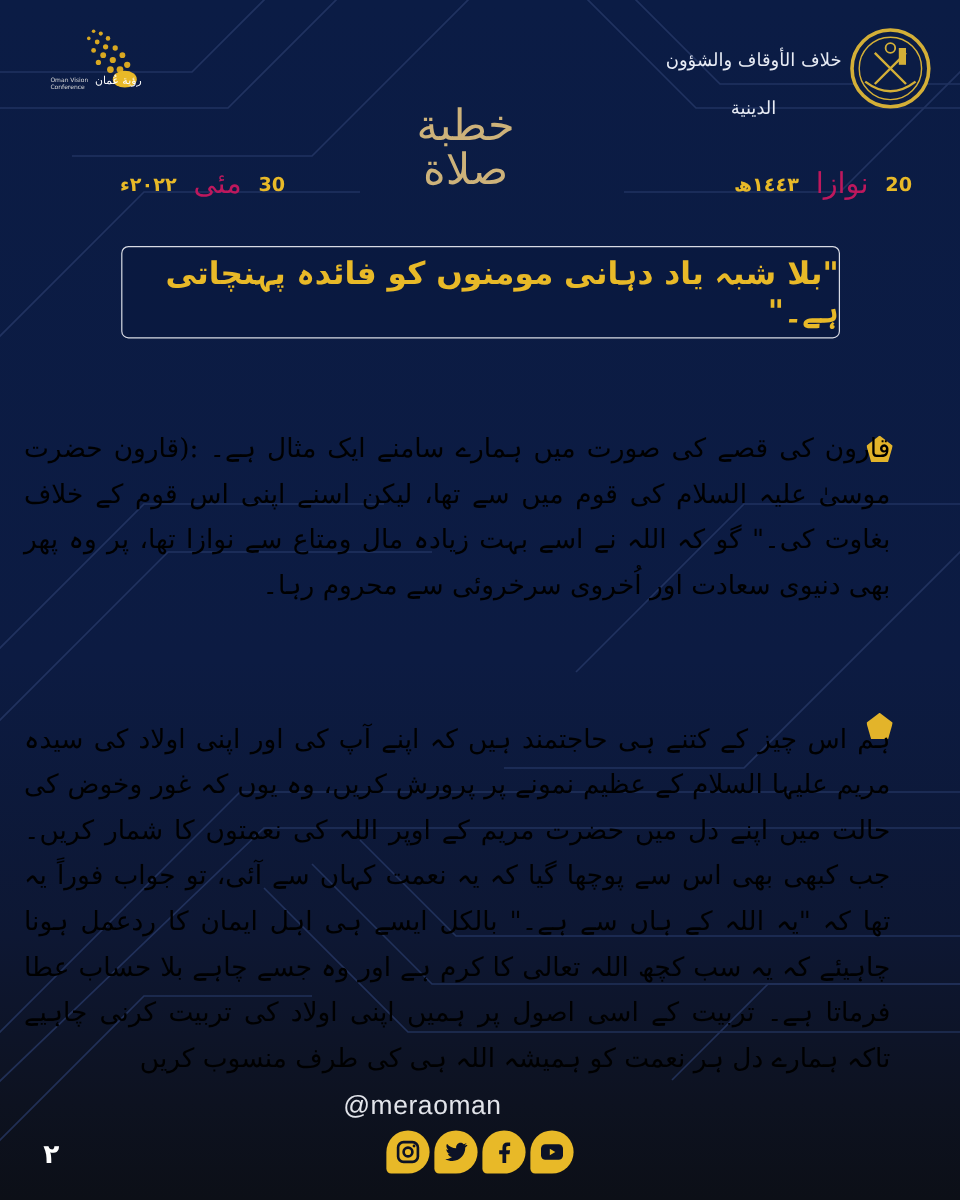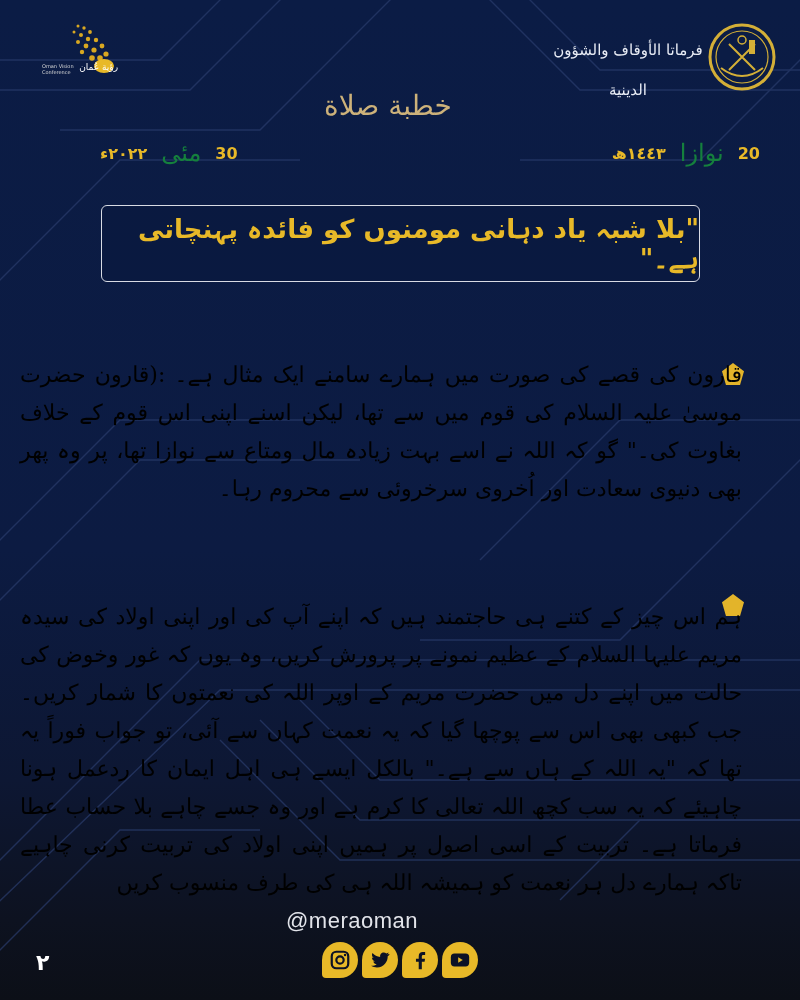--- a/index.html
+++ b/index.html
@@ -108,7 +108,7 @@
   </svg>
 </div>
 
-<div class="abs ministry-name">فرماتا الأوقاف والشؤون الدينية</div>
+<div class="abs ministry-name">خلاف الأوقاف والشؤون الدينية</div>
 <div class="abs emblem">
   <svg width="70" height="70" viewBox="0 0 70 70">
     <circle cx="35" cy="35" r="32" fill="#0b1c45" stroke="#d4af37" stroke-width="3"></circle>

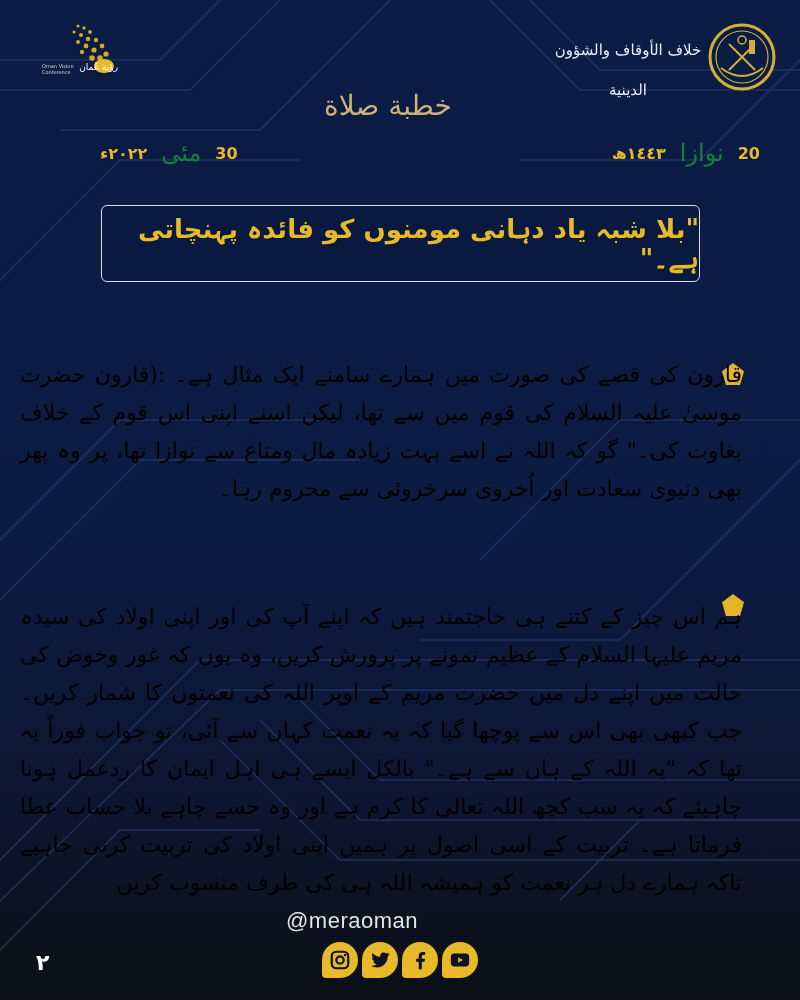--- a/index.html
+++ b/index.html
@@ -21,7 +21,7 @@
     
     .title-callig { left: 318px; top: 88px; width: 140px; height: 80px; color: #cdb27a;
       font-family: "DejaVu Serif", serif; direction: rtl; text-align: center; }
-    .title-callig .l1 { font-size: 28px; line-height: 36px; display: block; }
+    .title-callig .l1 { font-size: 36px; line-height: 36px; display: block; }
     .title-callig .l2 { font-size: 30px; line-height: 38px; display: block; }
 
     

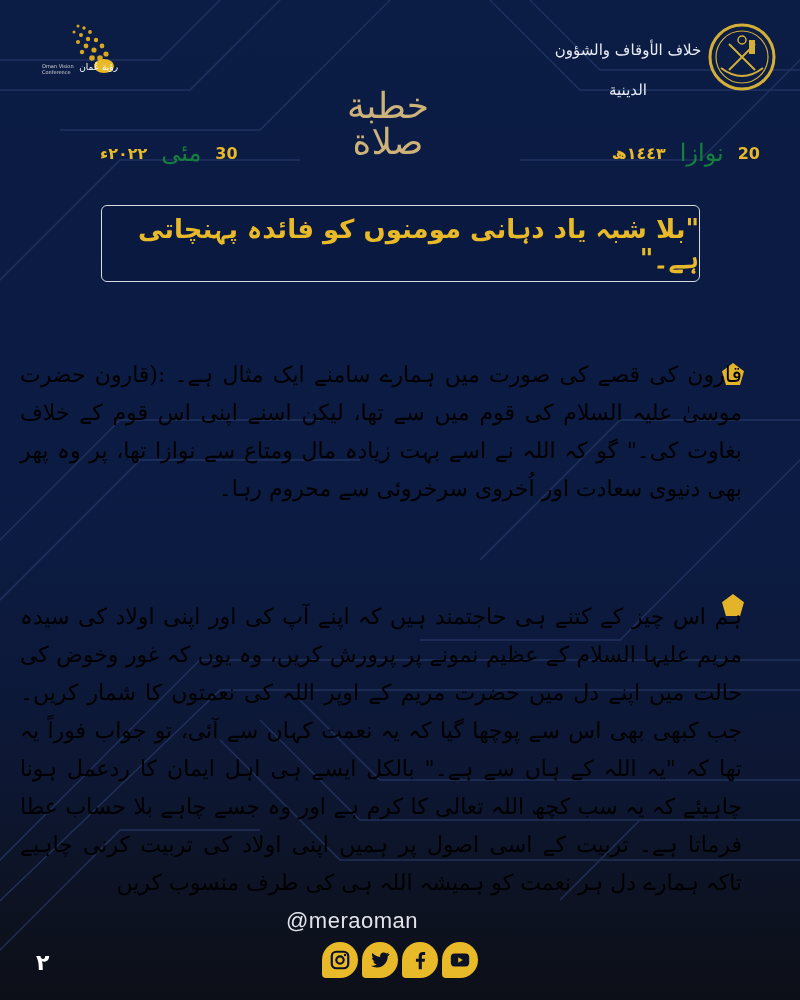--- a/index.html
+++ b/index.html
@@ -30,7 +30,7 @@
     .date-hijri { right: 40px; }
     .date-greg { left: 100px; }
     .num { color: #e8b928; font-size: 16px; font-weight: bold; }
-    .word { color: #15803d; font-size: 24px; font-family: Liberation Serif, serif; }
+    .word { color: #be185d; font-size: 24px; font-family: Liberation Serif, serif; }
 
     
     .quote-box { left: 101px; top: 205px; width: 597px; height: 75px; border: 1.5px solid #d8dbe4; border-radius: 6px;

